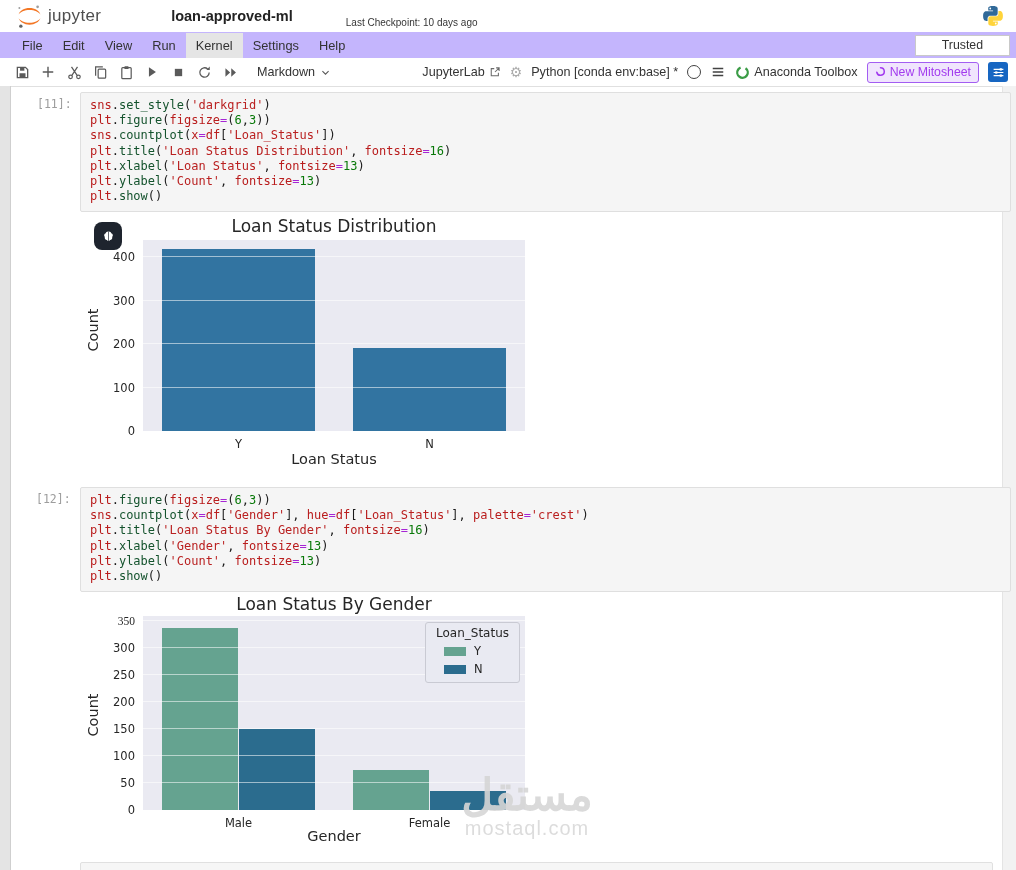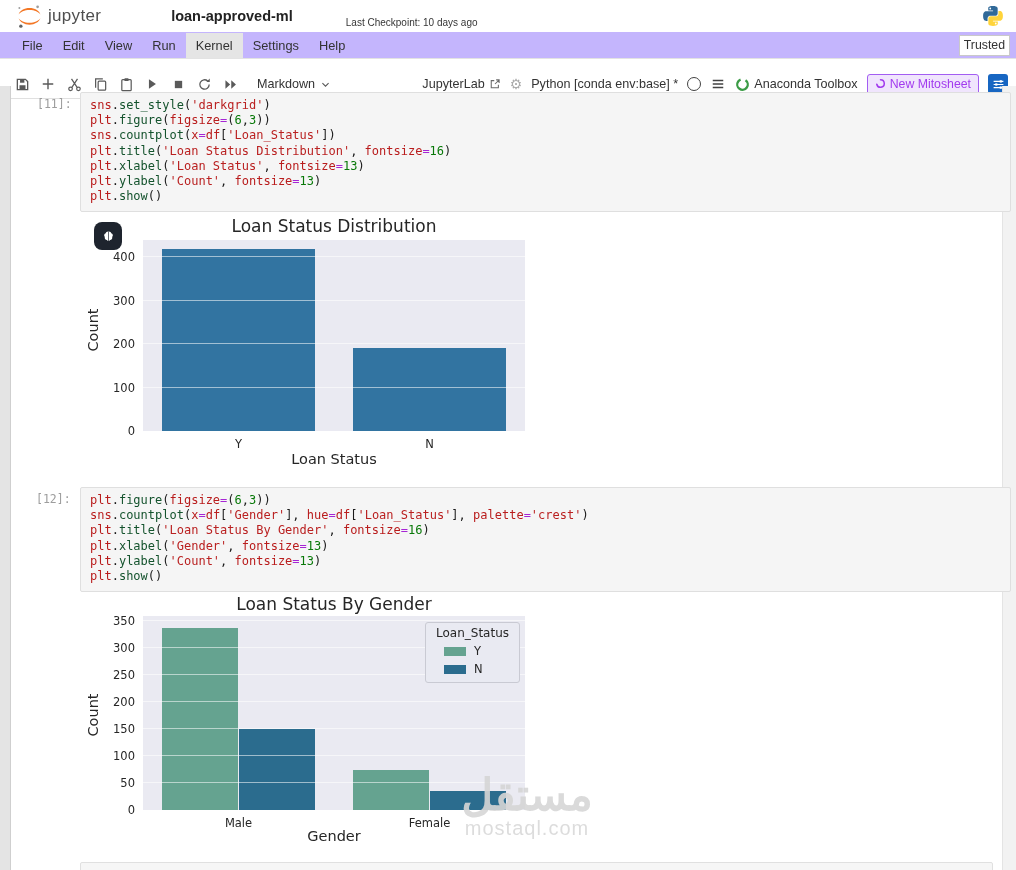--- a/index.html
+++ b/index.html
@@ -20,7 +20,7 @@
   .menu-item.active{background:#e5e5e5;}
   .menubar .first{margin-left:12px;}
   .trusted-btn{position:absolute;right:6px;top:3px;font-size:12.3px;color:#333;background:#fff;
-               border:1px solid #c9c9c9;padding:2px 4px 3px;}
+               border:1px solid #c9c9c9;padding:2px 26px 3px;}
   
   .toolbar{position:absolute;left:0;top:58px;width:1016px;height:28px;border-bottom:1px solid #e0e0e0;
            display:flex;align-items:center;background:#fff;margin-top:12px;}

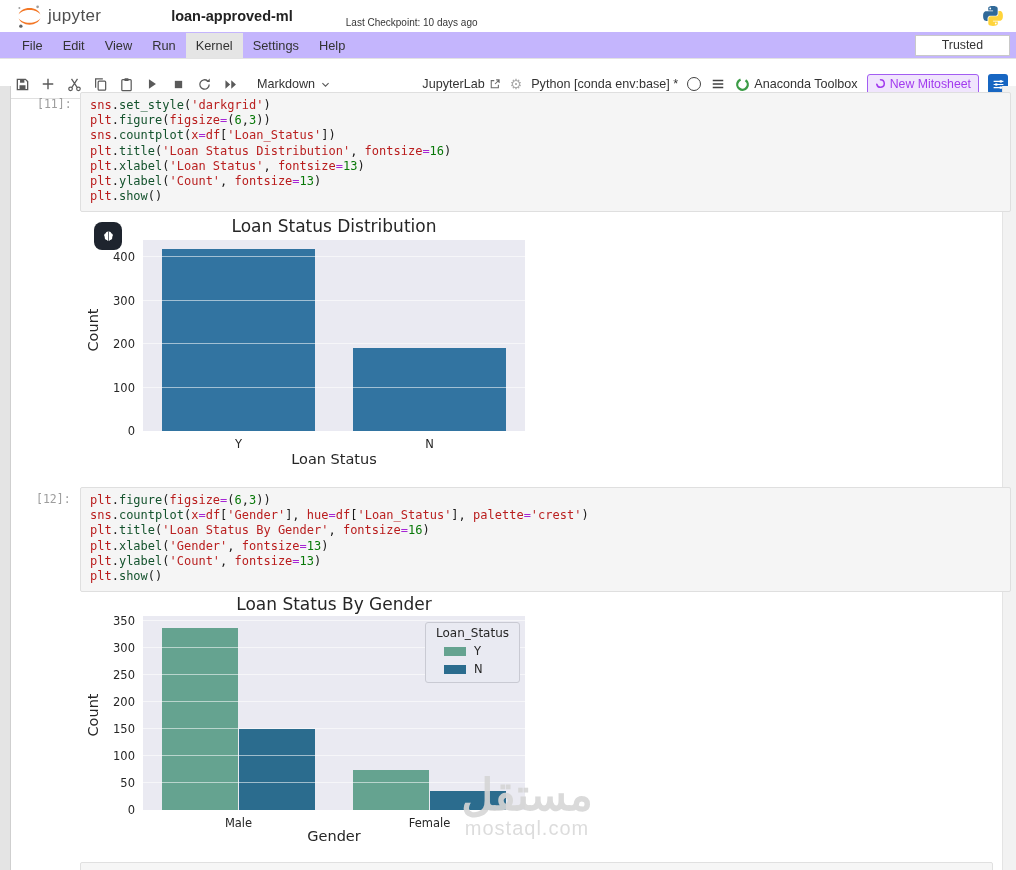--- a/index.html
+++ b/index.html
@@ -23,7 +23,7 @@
                border:1px solid #c9c9c9;padding:2px 26px 3px;}
   
   .toolbar{position:absolute;left:0;top:58px;width:1016px;height:28px;border-bottom:1px solid #e0e0e0;
-           display:flex;align-items:center;background:#fff;margin-top:12px;}
+           display:flex;align-items:center;background:#fff;}
   .tb-icon{width:16px;height:16px;margin:0 5px;display:inline-flex;align-items:center;justify-content:center;}
   .toolbar .lead{margin-left:14px;}
   .celltype{display:flex;align-items:center;font-size:12.6px;color:#333;margin-left:14px;gap:5px;}

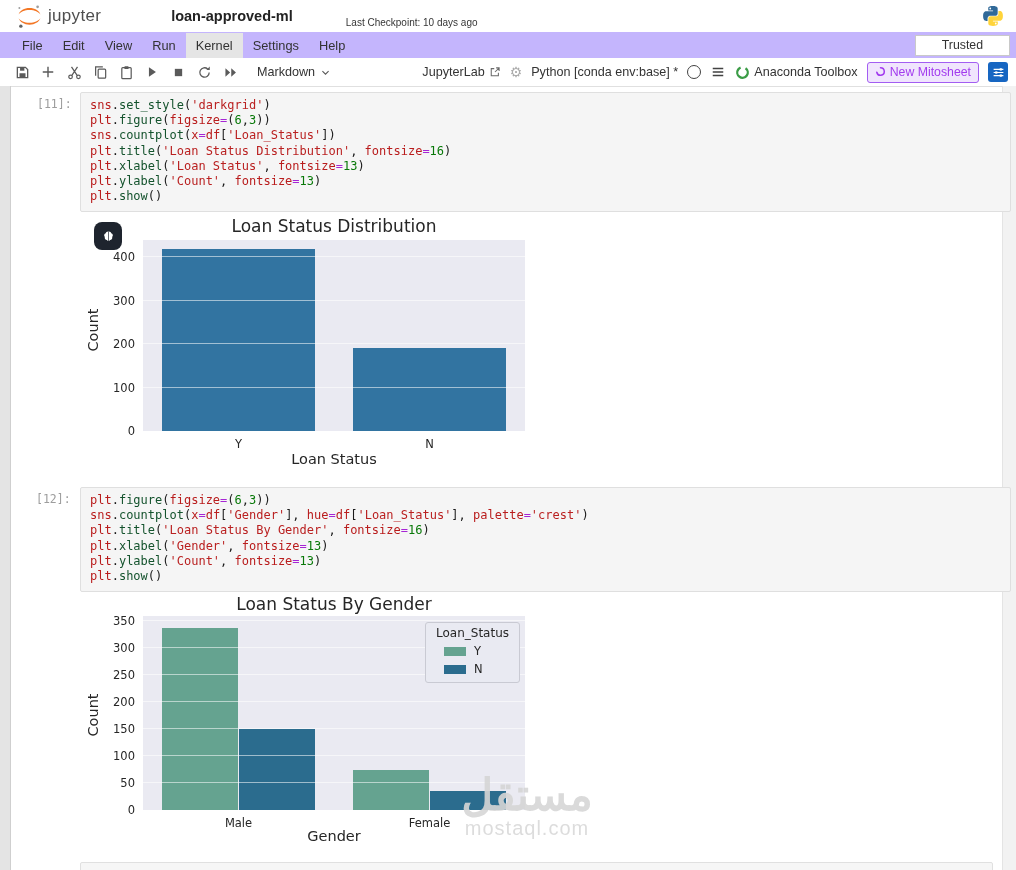--- a/index.html
+++ b/index.html
@@ -286,7 +286,7 @@
         <div class="cgrid" style="bottom: 83.3333%;"></div>
         <div class="cytick" style="bottom: 83.3333%;">300</div>
         <div class="cgrid" style="bottom: 97.2222%;"></div>
-        <div class="cytick" style="bottom: 97.2222%;">350</div>
+        <div class="cytick" style="bottom: 97.2222%; font-family: Liberation Serif, serif;">350</div>
         <div class="cxtick" style="left: 25%;">Male</div>
         <div class="cxtick" style="left: 75%;">Female</div>
         <div class="clegend">

